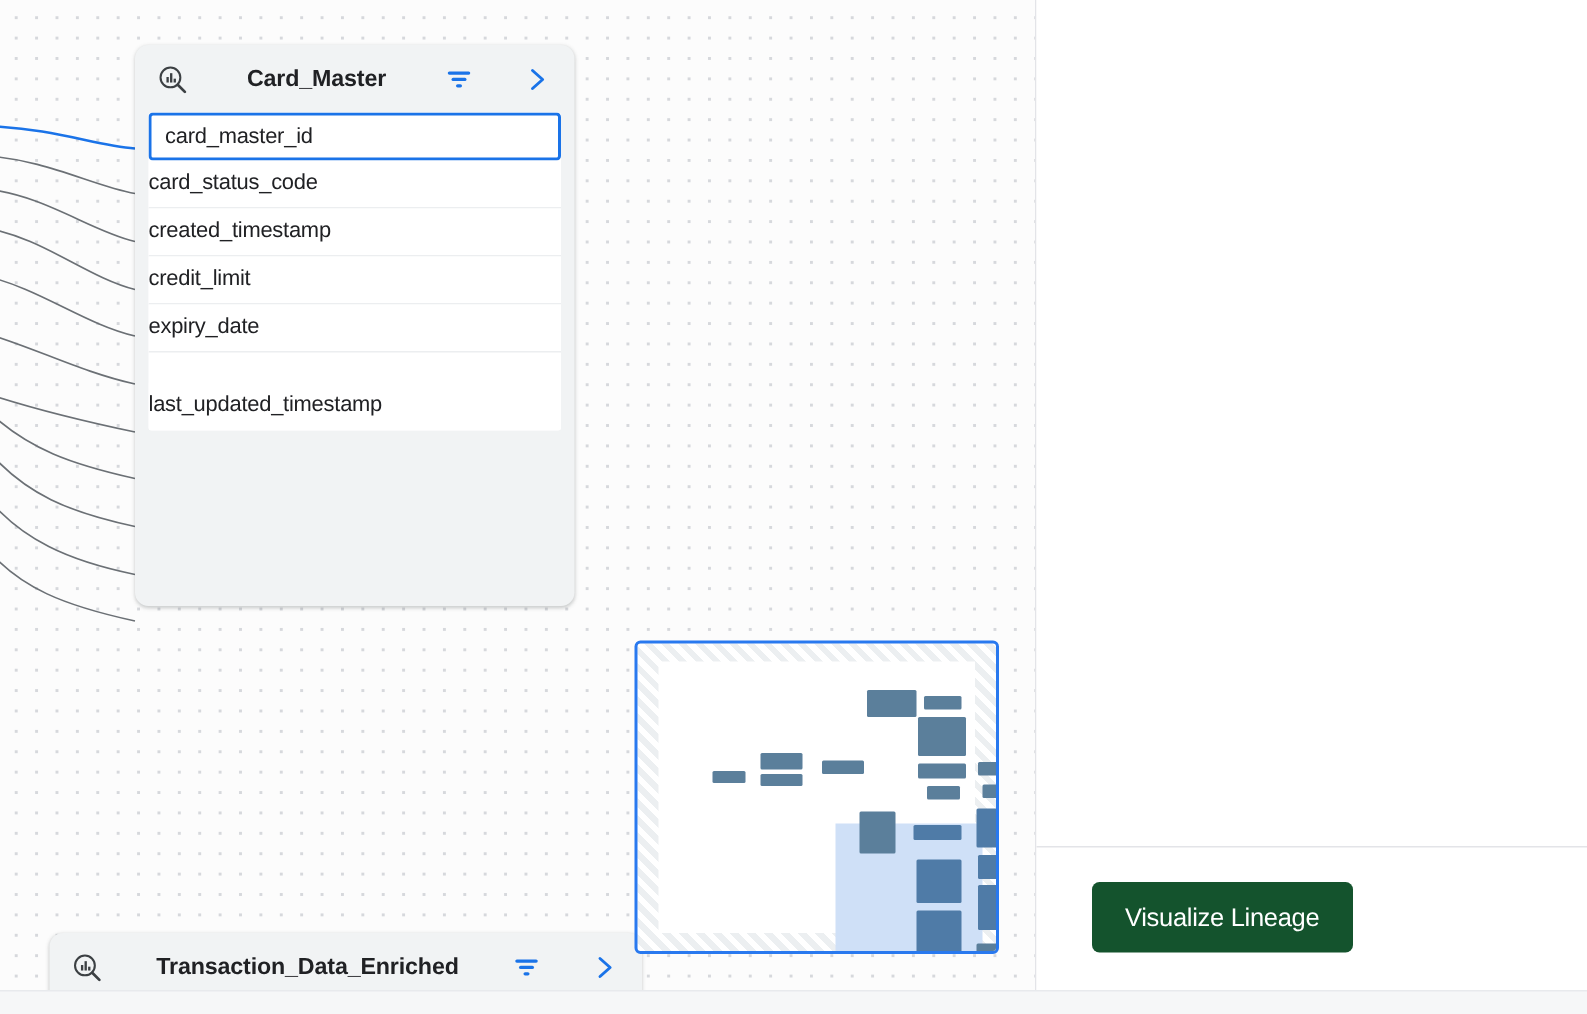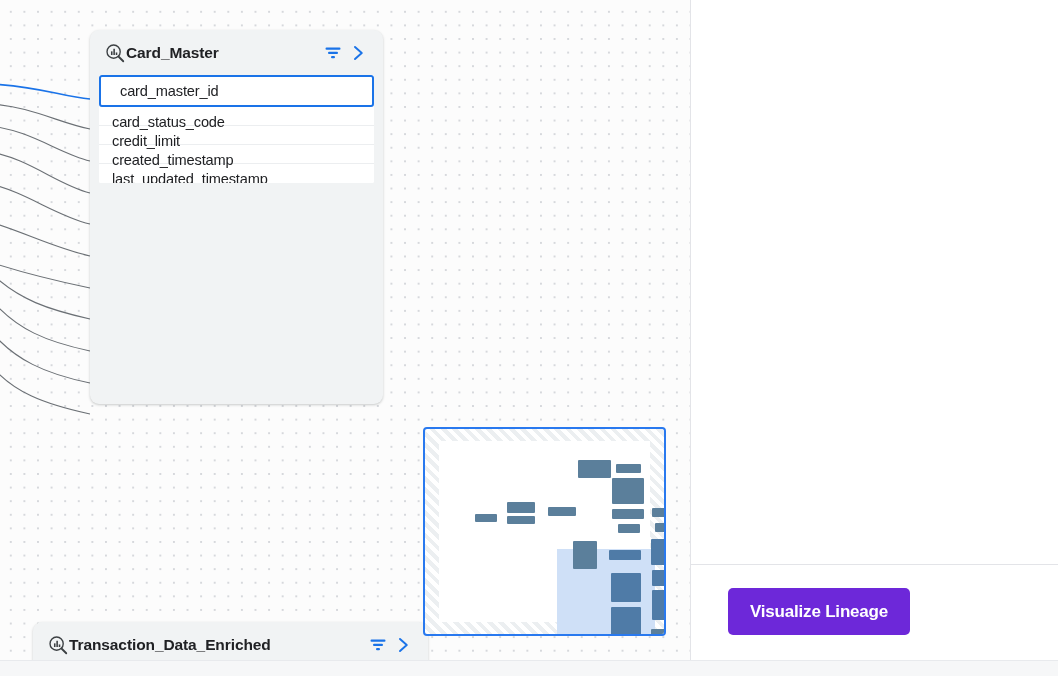--- a/index.html
+++ b/index.html
@@ -80,7 +80,8 @@
     align-items: center;
     height: 45px;
     padding: 0 4px 0 5px;
-    gap: 0;
+    gap: 27px;
+    text-align: center;
   }
 
   .node-title {

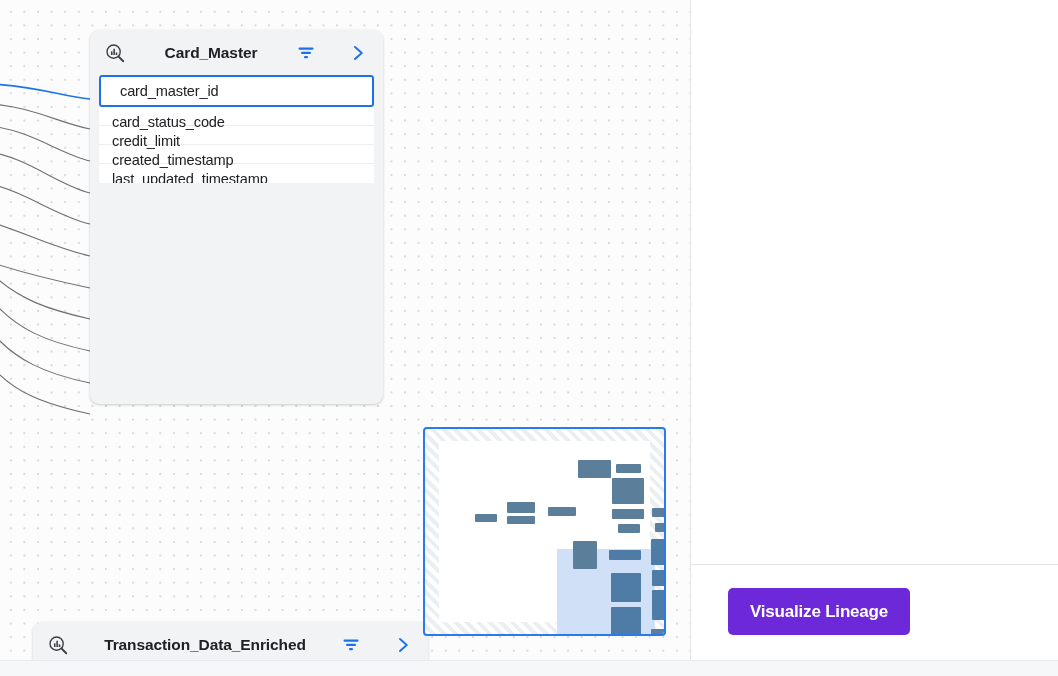--- a/index.html
+++ b/index.html
@@ -127,7 +127,7 @@
   .field-row.selected {
     border: 2px solid #1a73e8;
     border-radius: 3px;
-    padding-left: 19px;
+    padding-left: 9px;
     height: 32px;
     line-height: 28px;
   }

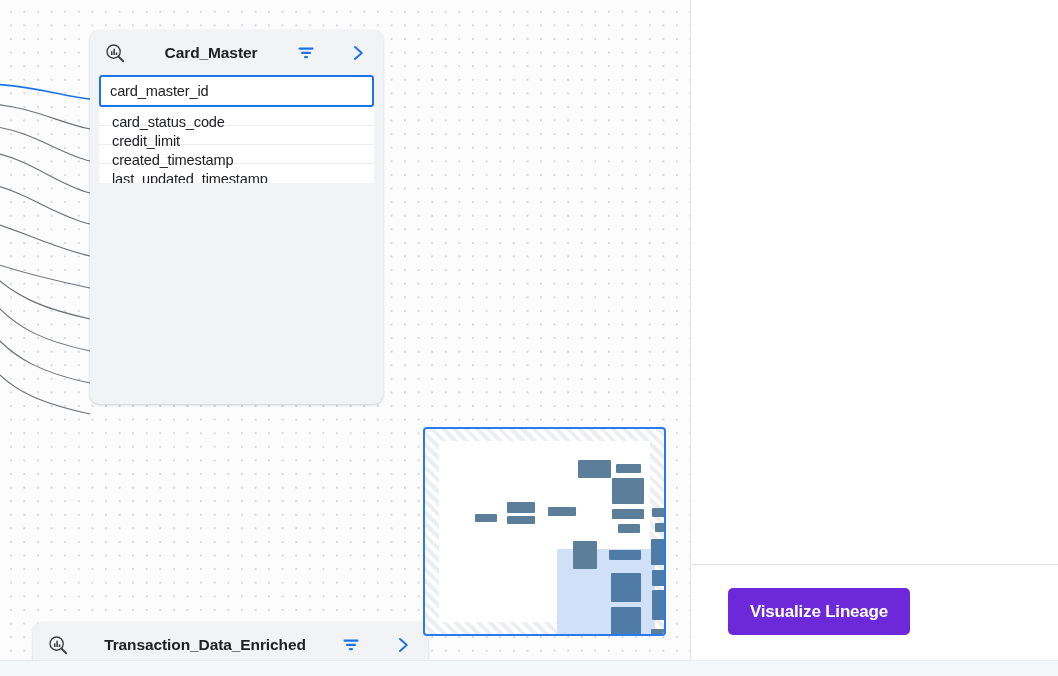--- a/index.html
+++ b/index.html
@@ -112,9 +112,8 @@
   }
 
   .field-row {
-    height: 19px;
+    height: 32px;
     line-height: 31.4px;
-    padding-left: 13px;
     font-size: 14.6px;
     color: #202124;
     background: #ffffff;

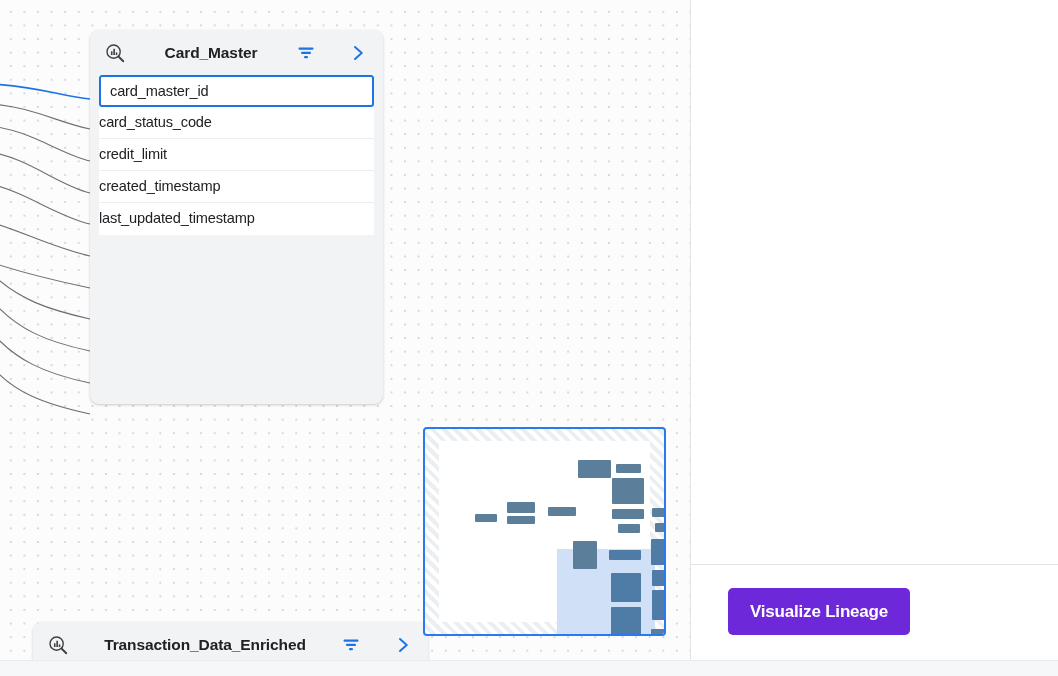--- a/index.html
+++ b/index.html
@@ -272,8 +272,8 @@
       <div class="field-list">
         <div class="field-row selected">card_master_id</div>
         <div class="field-row">card_status_code</div>
+        <div class="field-row">created_timestamp</div>
         <div class="field-row">credit_limit</div>
-        <div class="field-row">created_timestamp</div>
         <div class="field-row">last_updated_timestamp</div>
       </div>
     </div>

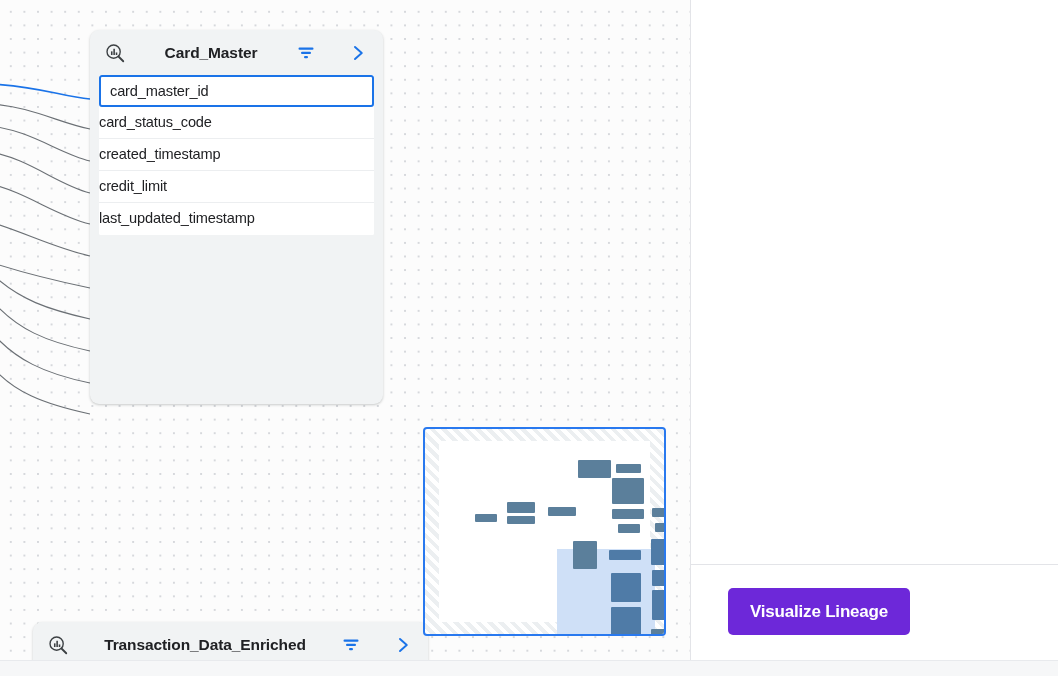--- a/index.html
+++ b/index.html
@@ -274,6 +274,7 @@
         <div class="field-row">card_status_code</div>
         <div class="field-row">created_timestamp</div>
         <div class="field-row">credit_limit</div>
+        <div class="field-row">expiry_date</div>
         <div class="field-row">last_updated_timestamp</div>
       </div>
     </div>

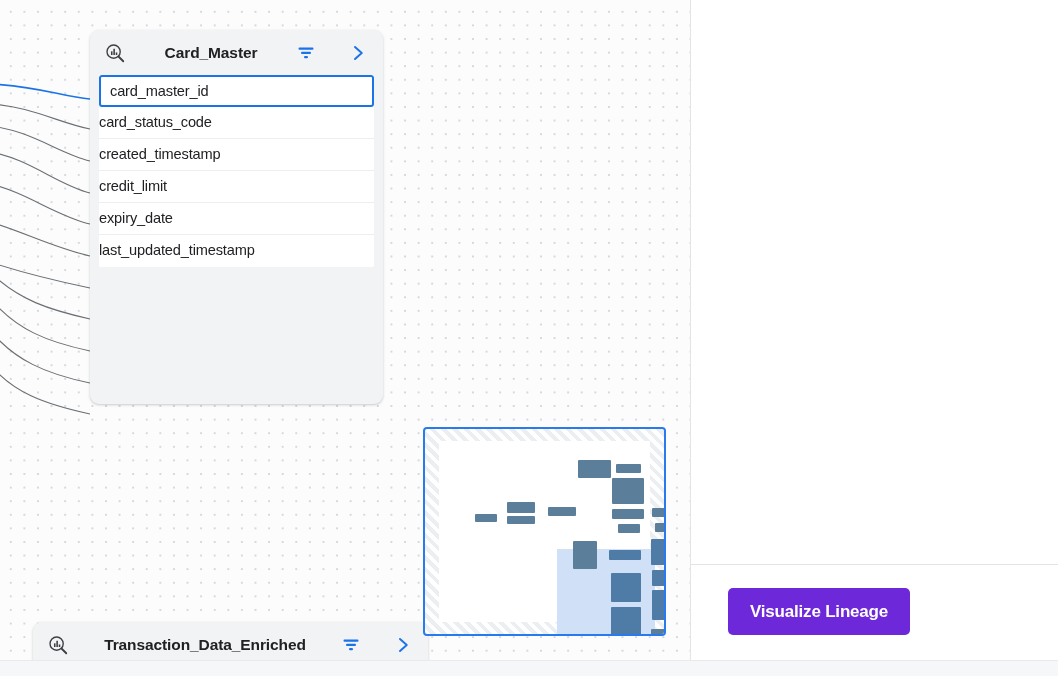--- a/index.html
+++ b/index.html
@@ -121,7 +121,7 @@
     white-space: nowrap;
     letter-spacing: -0.15px;
   }
-  .field-row:last-child { border-bottom: none; }
+  .field-row:last-child { border-bottom: none; margin-top: 20px; }
 
   .field-row.selected {
     border: 2px solid #1a73e8;

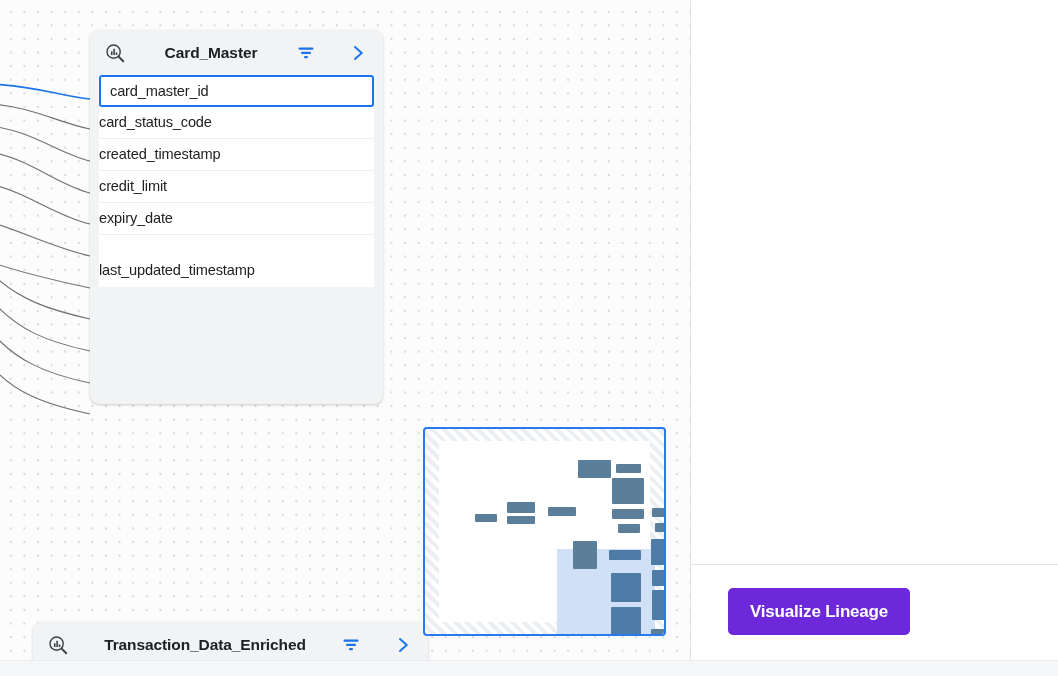--- a/index.html
+++ b/index.html
@@ -198,10 +198,10 @@
     display: flex;
     align-items: center;
     justify-content: center;
-    background: #6d28d9;
+    background: #14532d;
     color: #ffffff;
     font-size: 17px;
-    font-weight: bold;
+    font-weight: normal;
     border: none;
     border-radius: 5px;
     letter-spacing: -0.2px;

